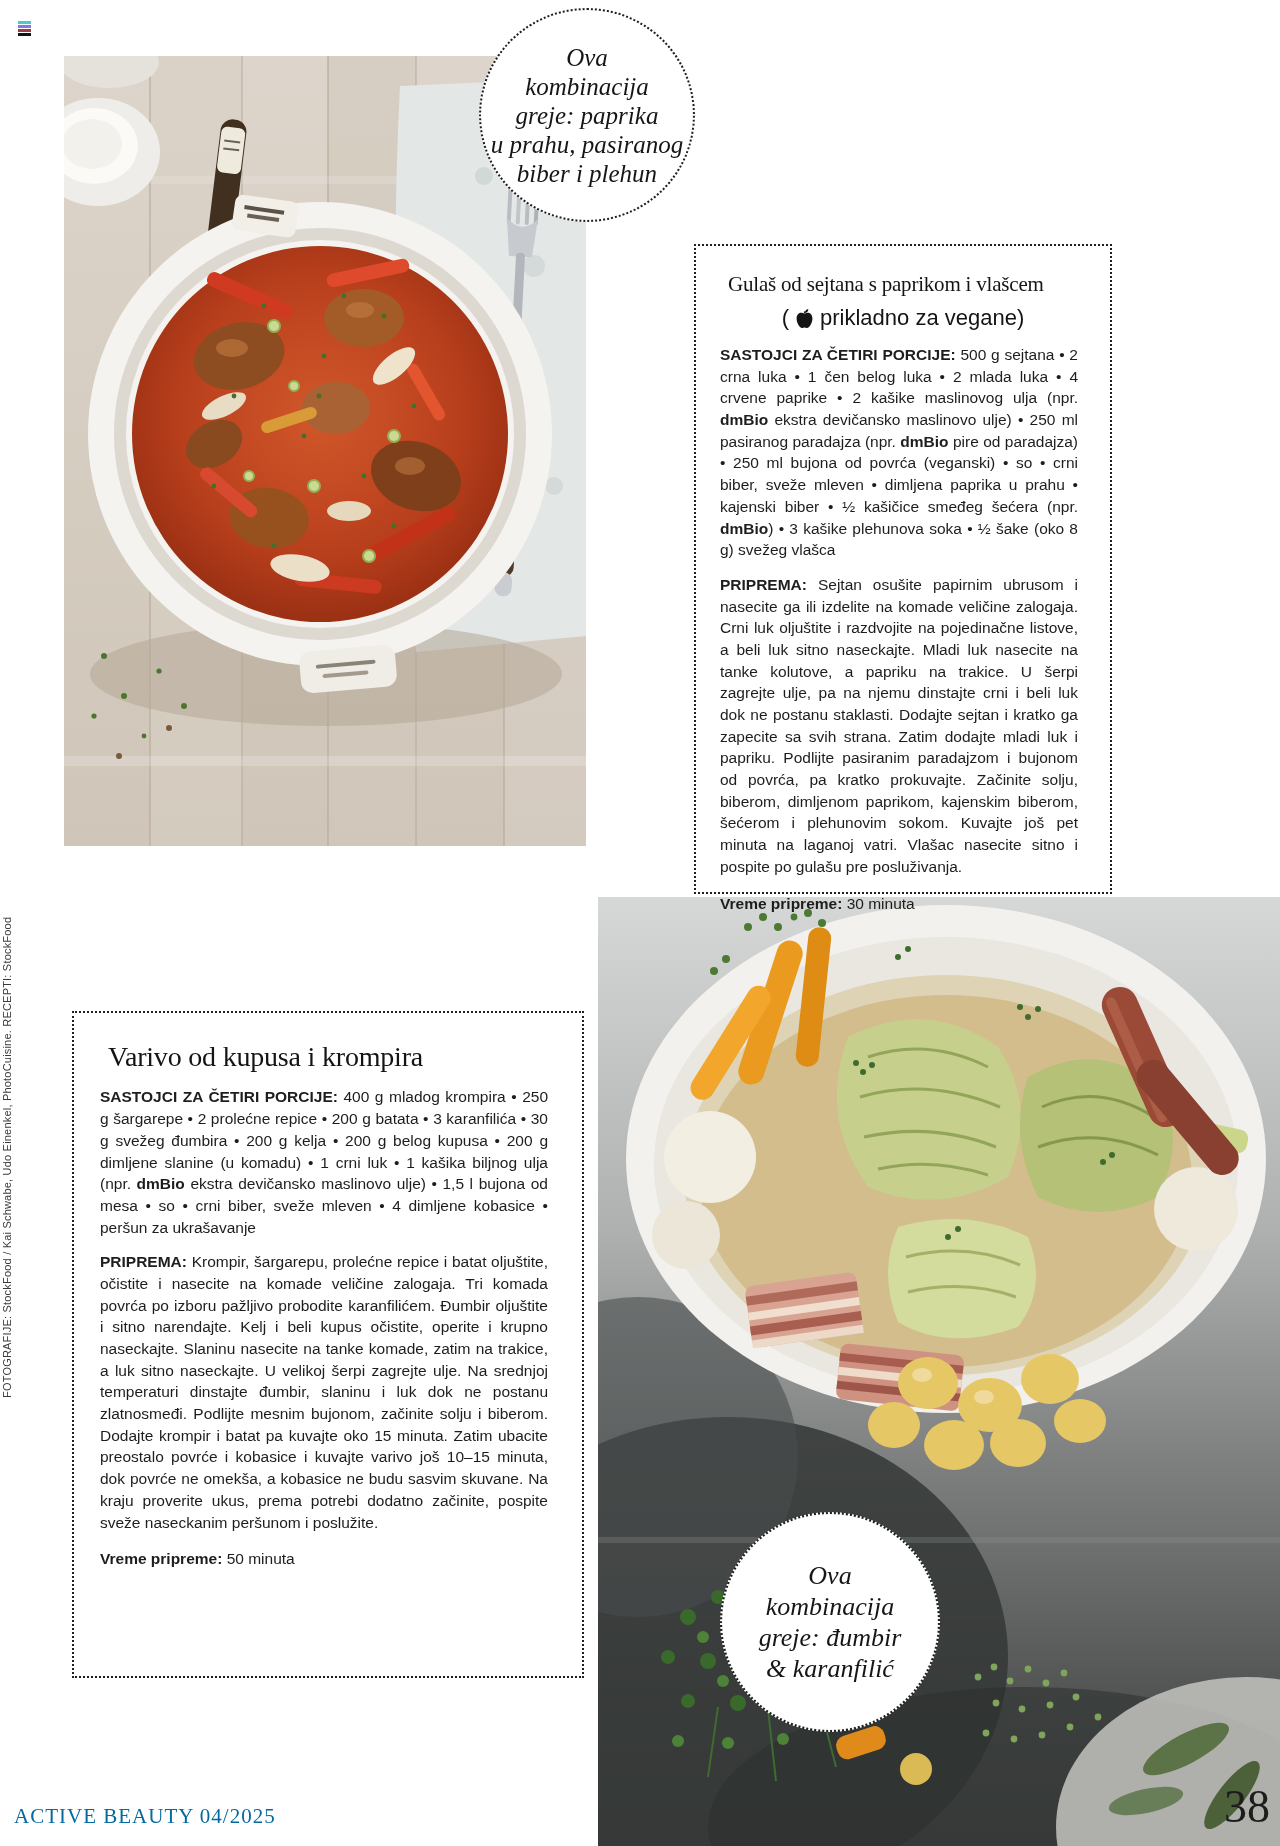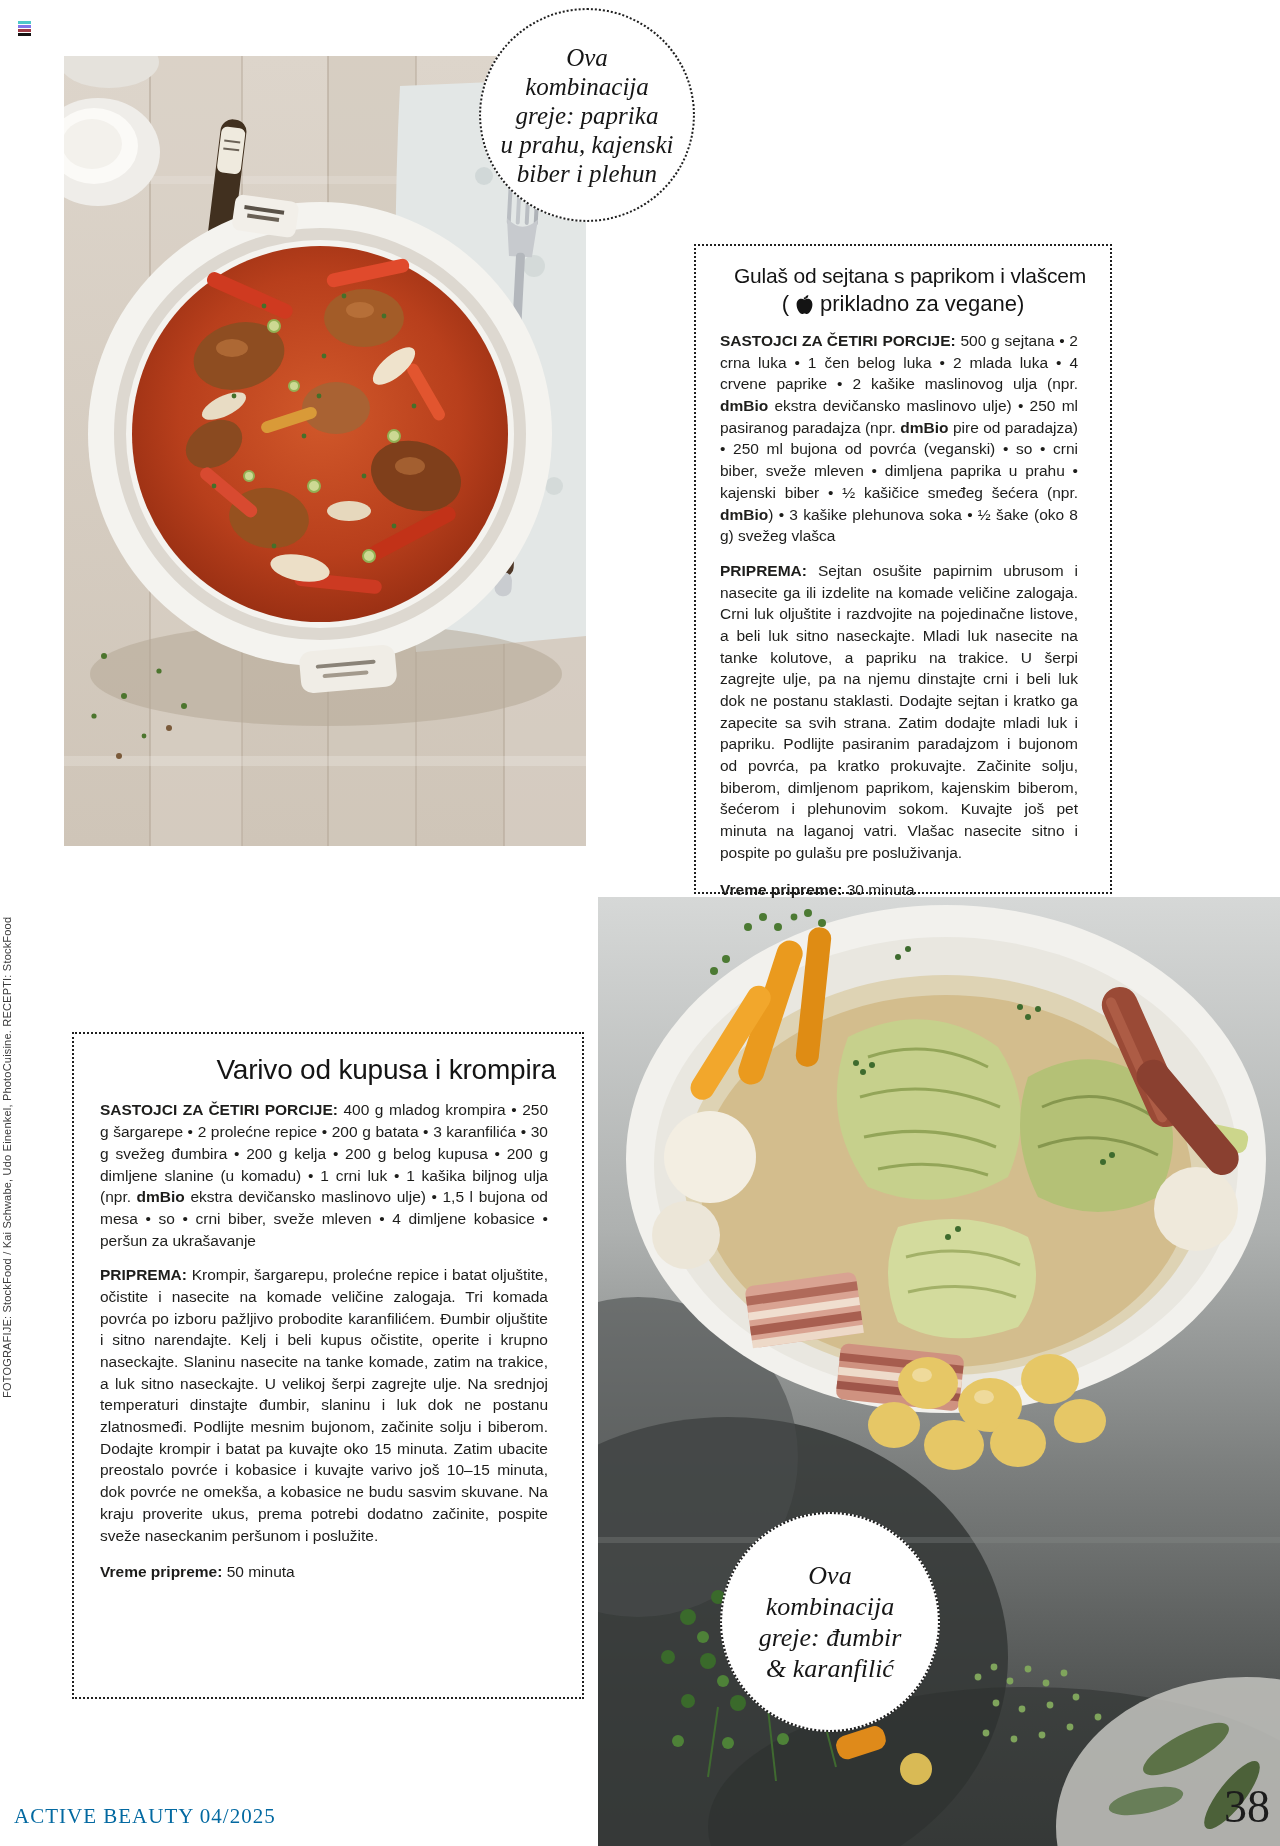--- a/index.html
+++ b/index.html
@@ -213,7 +213,7 @@
     <div>Ova</div>
     <div>kombinacija</div>
     <div>greje: paprika</div>
-    <div>u prahu, kajenski</div>
+    <div>u prahu, pasiranog</div>
     <div>biber i plehun</div>
   </div>
 

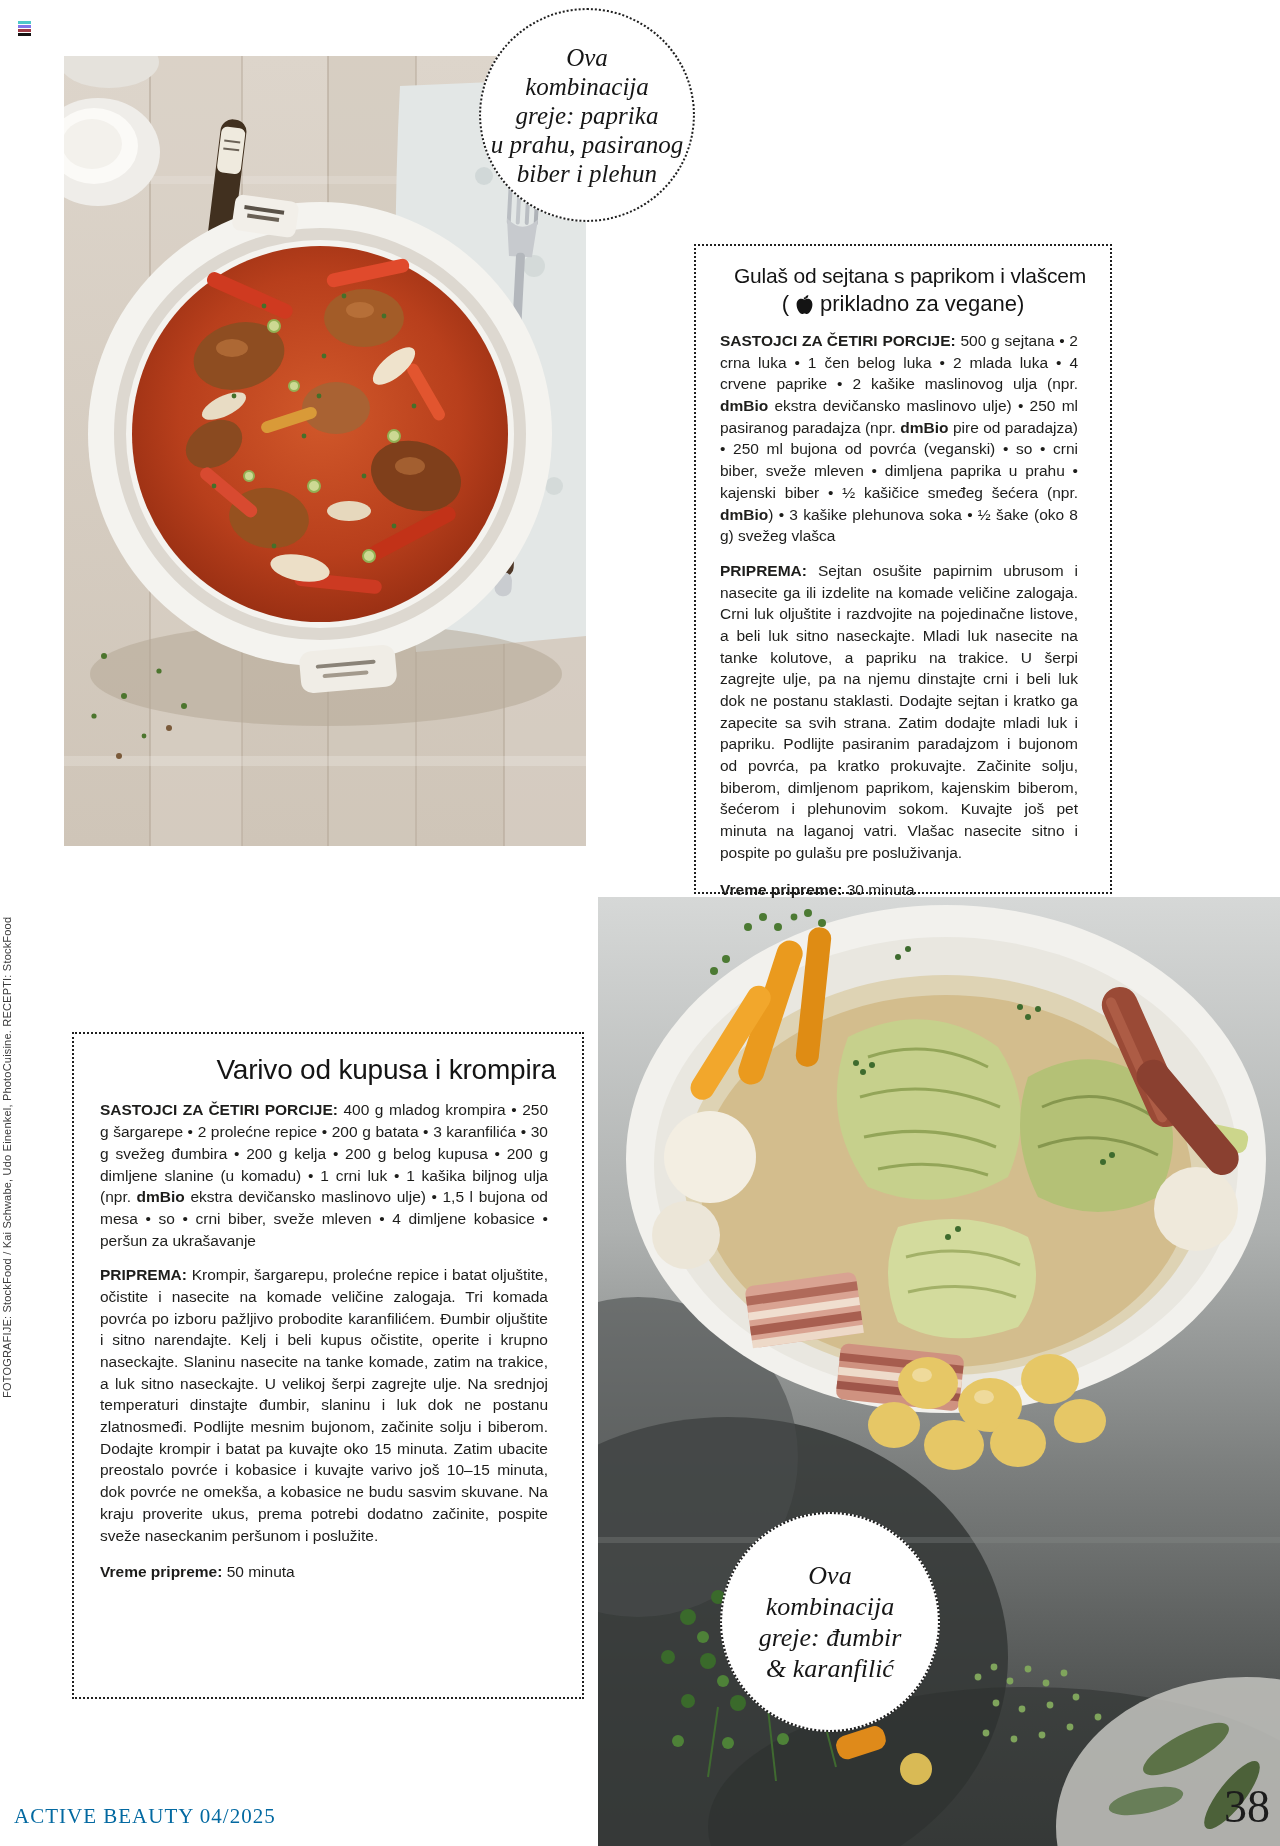--- a/index.html
+++ b/index.html
@@ -35,8 +35,8 @@
   .card-goulash { left:694px; top:244px; width:418px; height:650px; padding:18px 24px; }
   .card-varivo  { left:72px;  top:1032px; width:512px; height:667px; padding:20px 26px; }
   .card h2 {
-    margin:0; font-family:Liberation Sans, sans-serif; font-weight:400;
-    text-align:right; letter-spacing:-0.2px; color:#141414;
+    margin:8px; font-family:Liberation Serif, serif; font-weight:400;
+    text-align:left; letter-spacing:-0.2px; color:#141414;
   }
   .card-goulash h2 { font-size:21px; white-space:nowrap; }
   .card-varivo  h2 { font-size:28px; line-height:1.16; }

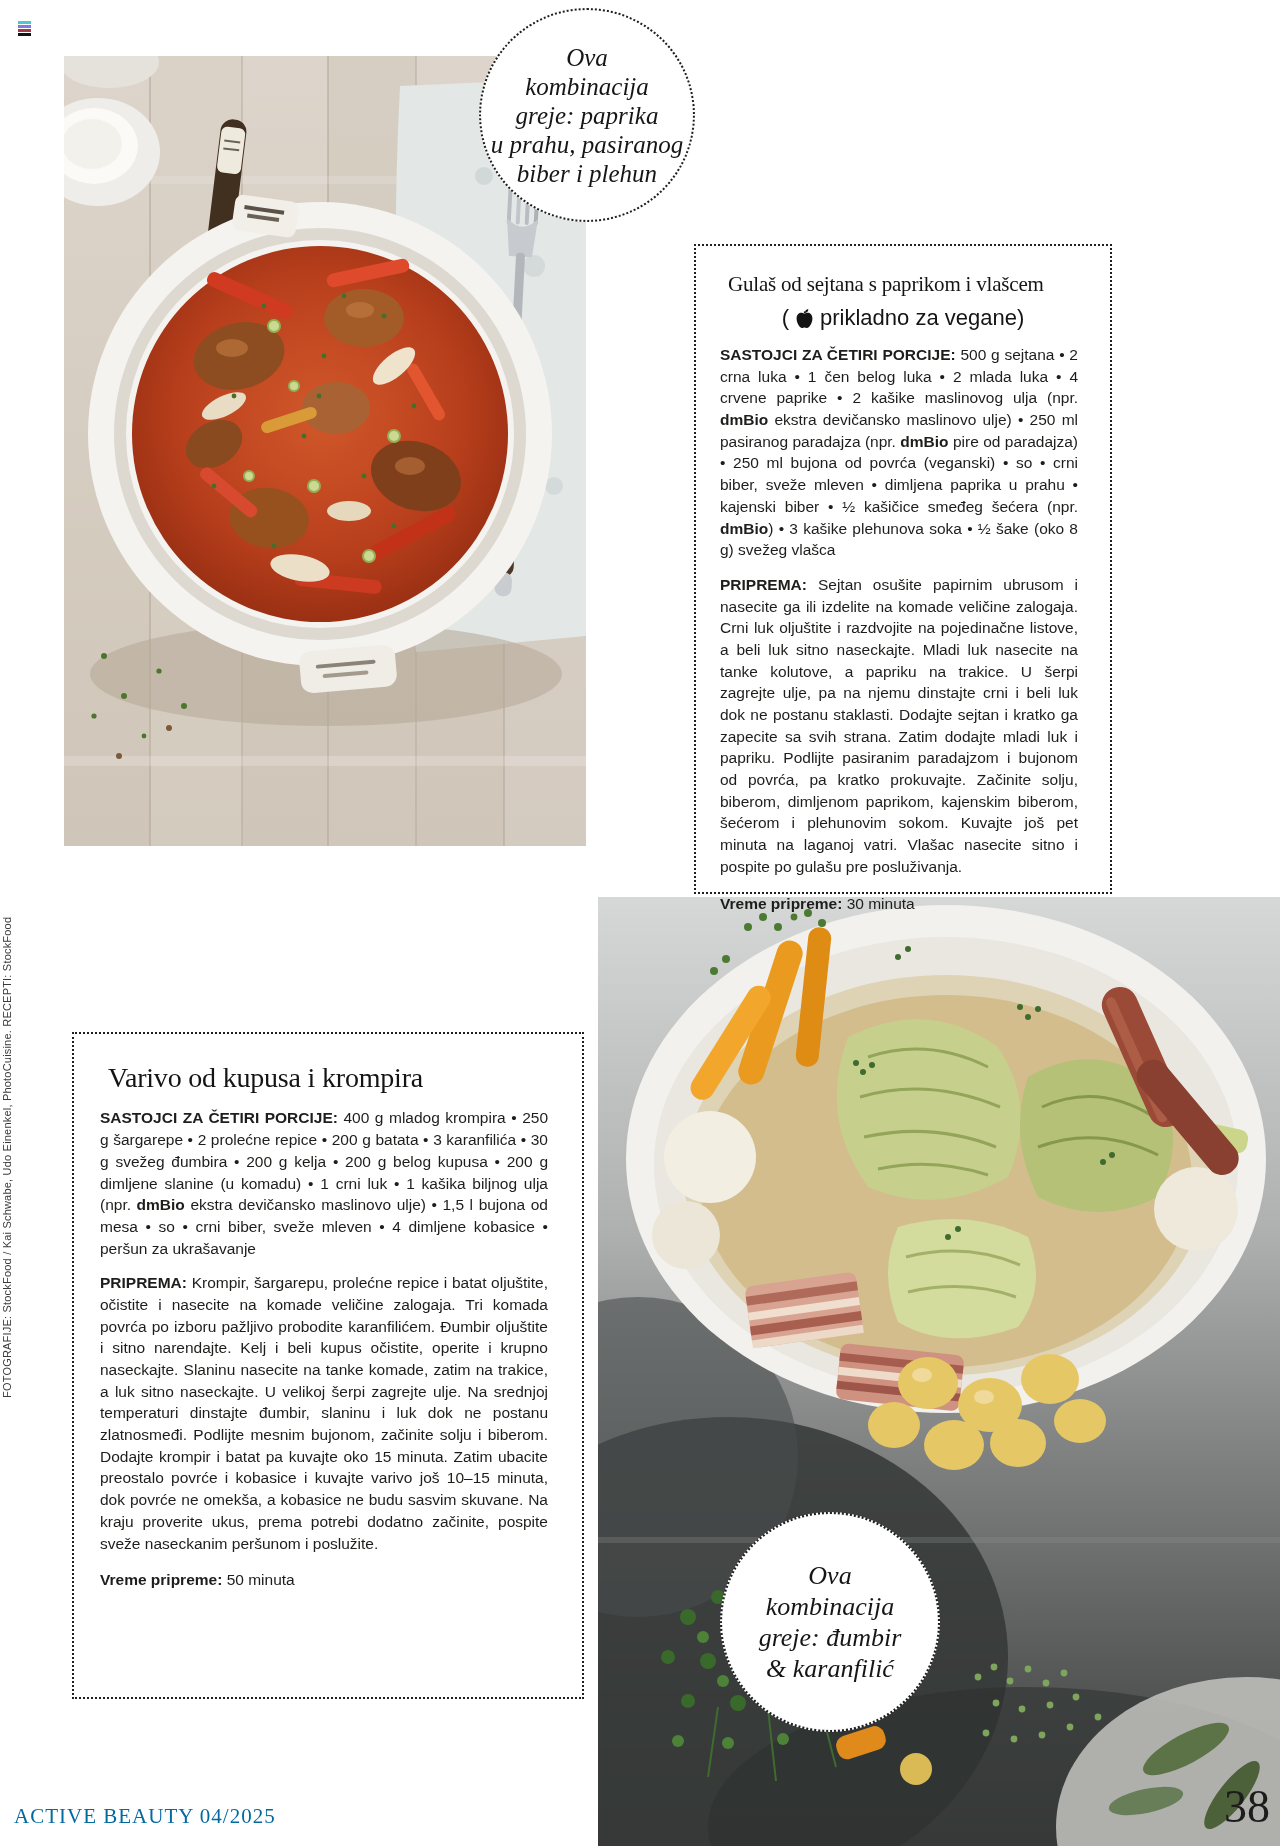--- a/index.html
+++ b/index.html
@@ -33,7 +33,7 @@
     box-sizing:border-box;
   }
   .card-goulash { left:694px; top:244px; width:418px; height:650px; padding:18px 24px; }
-  .card-varivo  { left:72px;  top:1032px; width:512px; height:667px; padding:20px 26px; }
+  .card-varivo  { left:72px;  top:1011px; width:512px; height:667px; padding:20px 26px; }
   .card h2 {
     margin:8px; font-family:Liberation Serif, serif; font-weight:400;
     text-align:left; letter-spacing:-0.2px; color:#141414;

